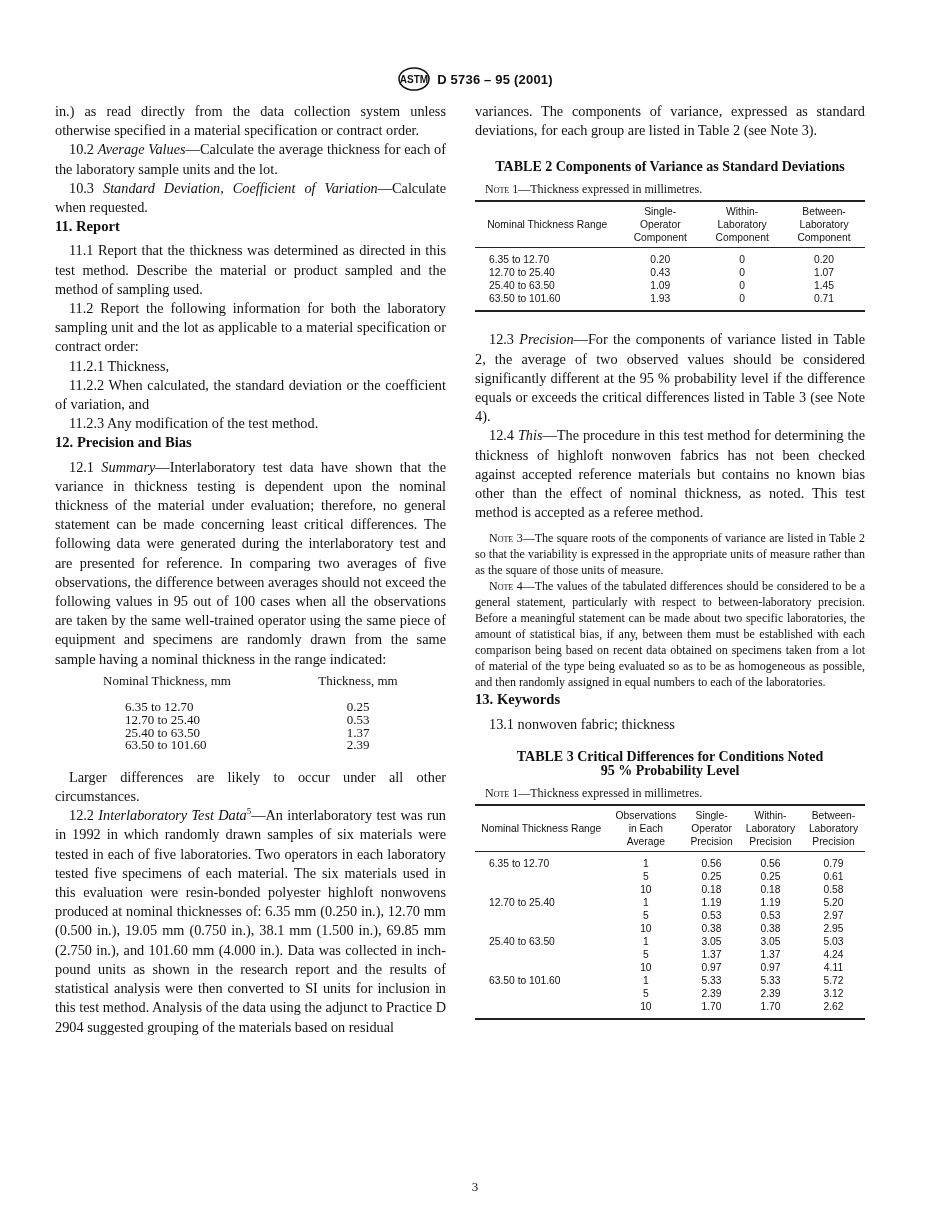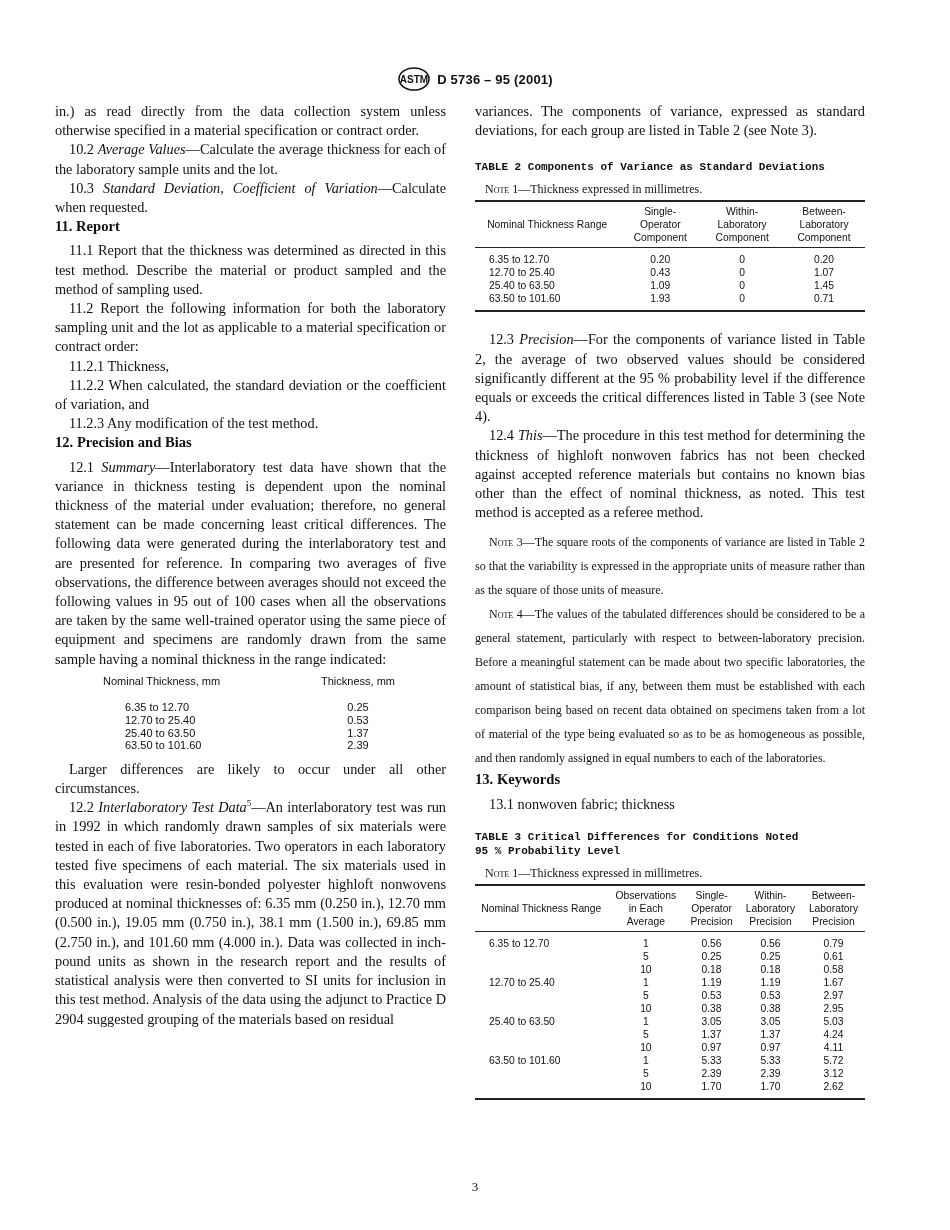--- a/index.html
+++ b/index.html
@@ -24,7 +24,7 @@
   .small-table .c2h { width:100px; text-align:center; }
   .small-table .c1 { width:253px; padding-left:70px; box-sizing:border-box; }
   .small-table .c2 { width:100px; text-align:center; }
-  .tcap { font-family:Liberation Mono, monospace; font-weight:bold; font-size:11px; text-align:left; line-height:14px; margin:20px 0 8px 0; }
+  .tcap { font-family:Liberation Serif, serif; font-weight:bold; font-size:14px; text-align:center; line-height:14px; margin:20px 0 8px 0; }
   .tnote { font-size:12px; line-height:15px; padding-left:10px; margin-bottom:3px; }
   .sc { font-variant:small-caps; }
   table.data { width:100%; border-collapse:collapse; font-family:"Liberation Sans", sans-serif; font-size:10.3px; line-height:13px; }

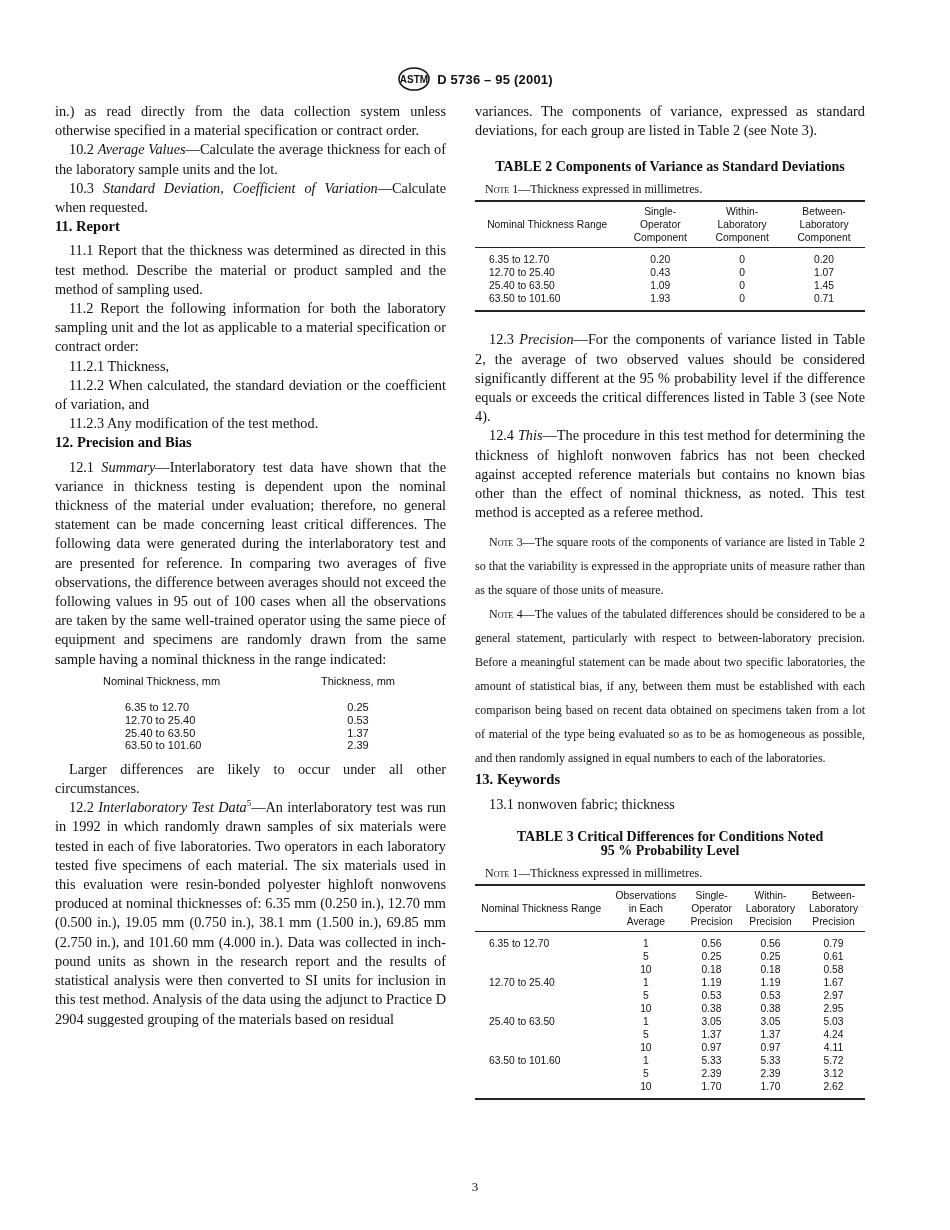--- a/index.html
+++ b/index.html
@@ -35,7 +35,7 @@
   table.data tbody tr:last-child td { padding-bottom:5px; }
   table.data tbody { border-bottom:2px solid #222; }
   table.data td.left { text-align:left; padding-left:14px; }
-  .note { font-size:12px; line-height:24px; text-align:justify; }
+  .note { font-size:12px; line-height:16px; text-align:justify; }
   .note.ind { text-indent:14px; }
   .page-num { position:absolute; top:1179px; left:0; width:950px; text-align:center; font-size:13px; }
   sup { font-size:9px; line-height:0; }

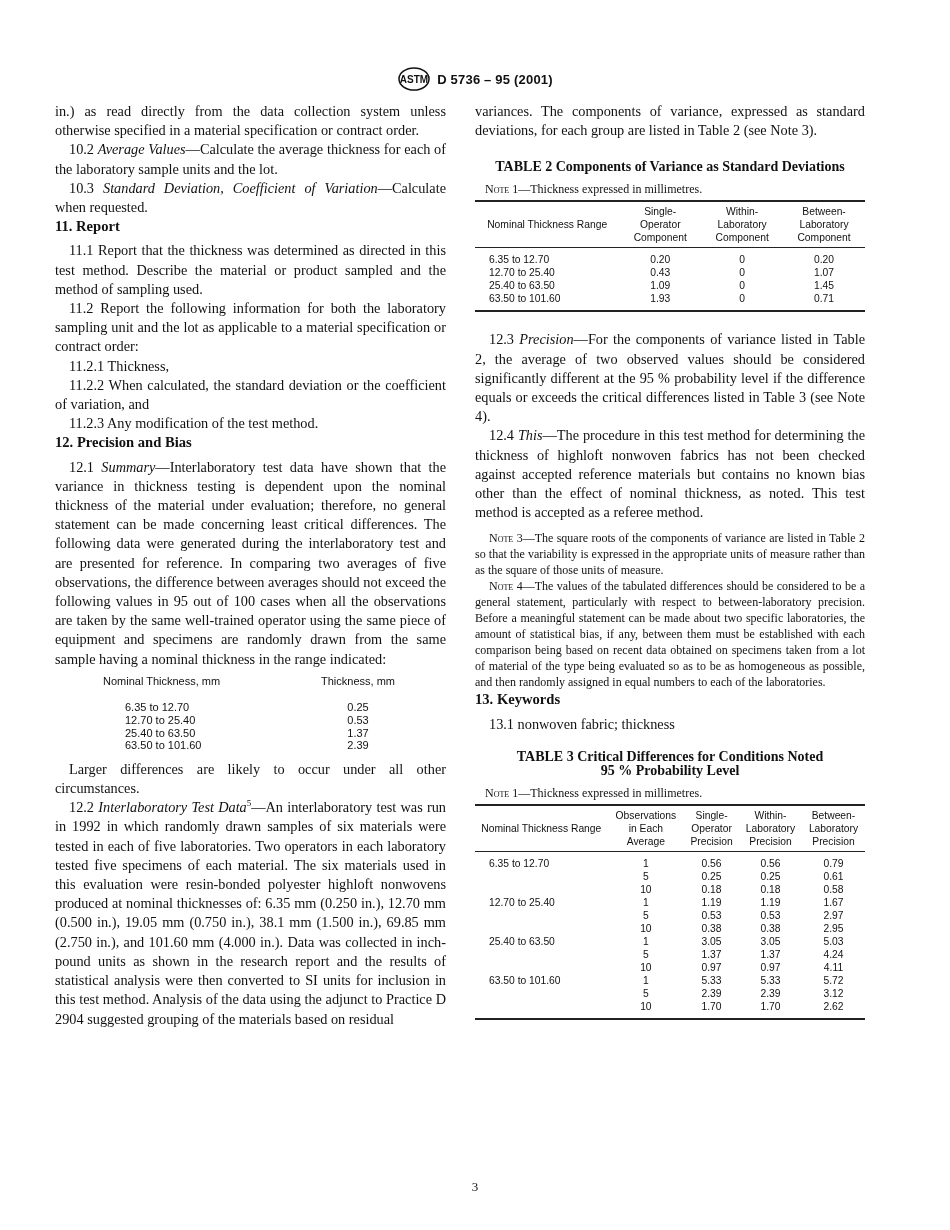--- a/index.html
+++ b/index.html
@@ -17,7 +17,7 @@
   .noind { text-indent:0; }
   i { font-style:italic; }
   h2 { font-size:14.6px; font-weight:bold; margin:0 0 5px 0; }
-  .small-table { font-family:Liberation Sans, sans-serif; font-size:11px; line-height:12.6px; margin:6px 0 8px 0; }
+  .small-table { font-family:Liberation Serif, serif; font-size:13px; line-height:12.6px; margin:6px 0 16px 0; }
   .small-table .hrow { display:flex; margin-bottom:14px; }
   .small-table .row { display:flex; }
   .small-table .c1h { width:253px; padding-left:48px; box-sizing:border-box; }

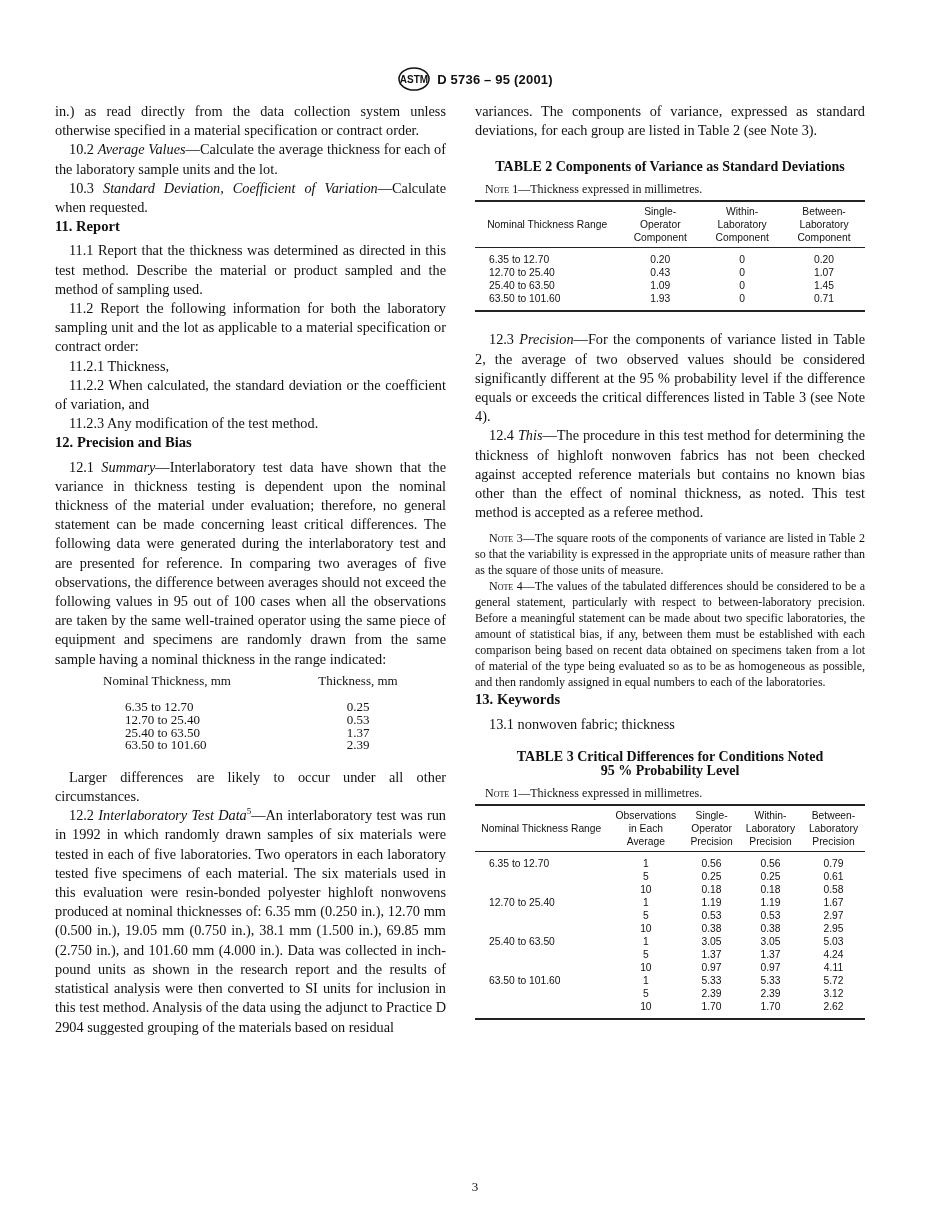--- a/index.html
+++ b/index.html
@@ -204,7 +204,7 @@
           <td>1</td>
           <td>1.19</td>
           <td>1.19</td>
-          <td>1.67</td>
+          <td>5.20</td>
         </tr>
       <tr>
           <td class="left"></td>

